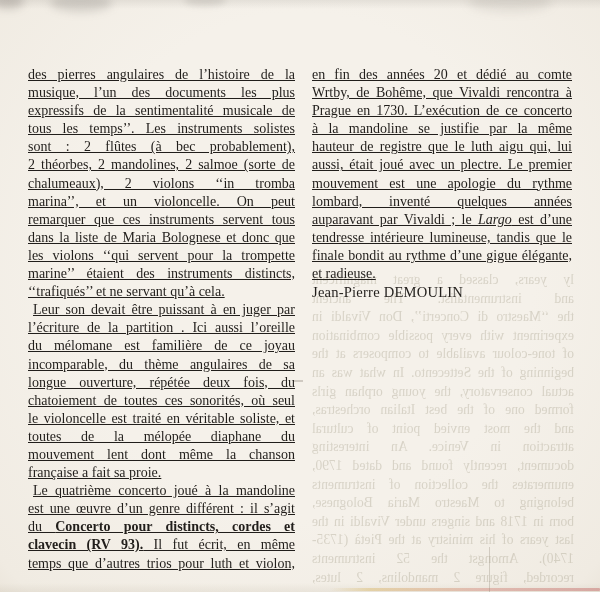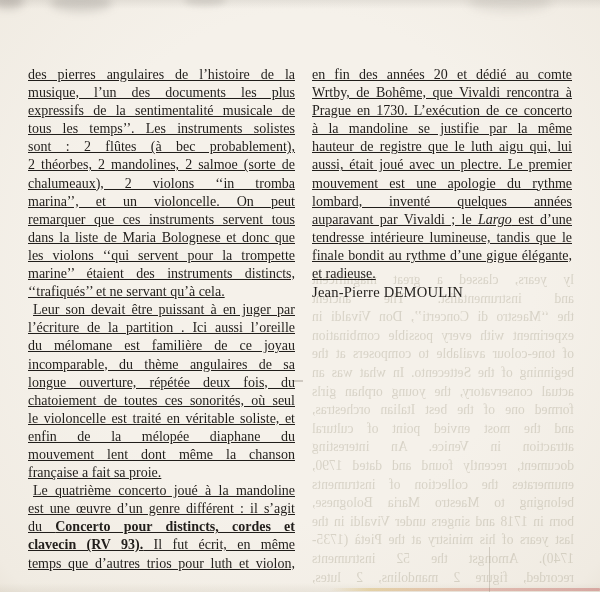--- a/index.html
+++ b/index.html
@@ -103,7 +103,7 @@
       <div class="line"><span>longue ouverture, répétée deux fois, du</span></div>
       <div class="line"><span>chatoiement de toutes ces sonorités, où seul</span></div>
       <div class="line"><span>le violoncelle est traité en véritable soliste, et</span></div>
-      <div class="line"><span>enfin de la mélopée diaphane du</span></div>
+      <div class="line"><span>toutes de la mélopée diaphane du</span></div>
       <div class="line"><span>mouvement lent dont même la chanson</span></div>
       <div class="line flush"><span>française a fait sa proie.</span></div>
       <div class="line" style="text-indent: 5px;"><span>Le quatrième concerto joué à la mandoline</span></div>

